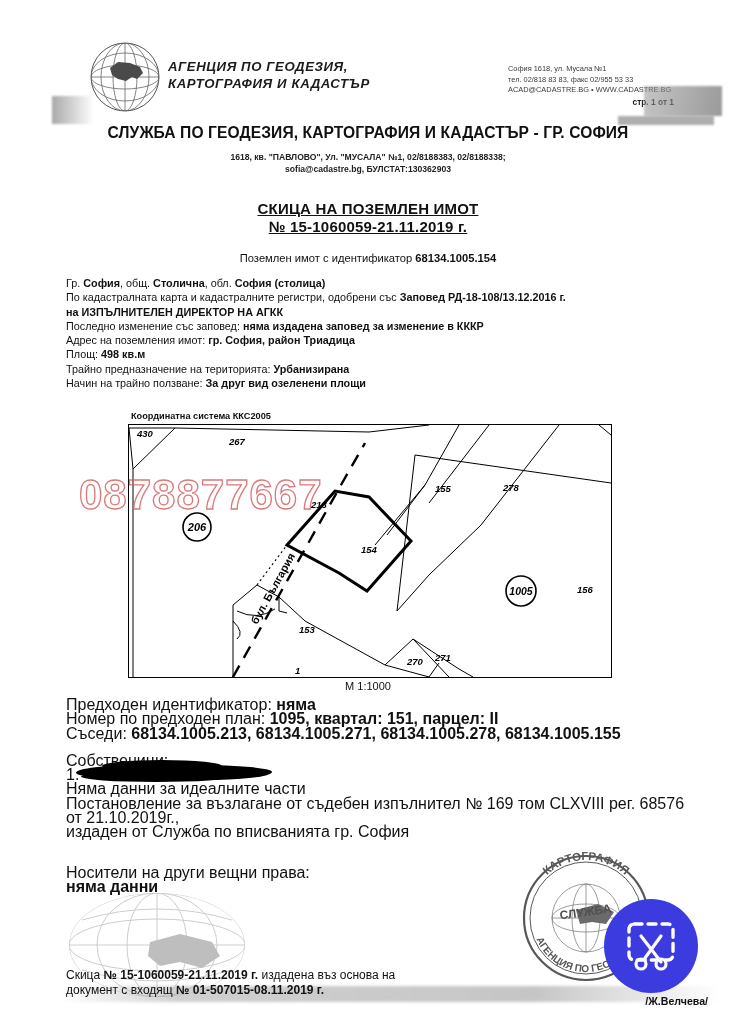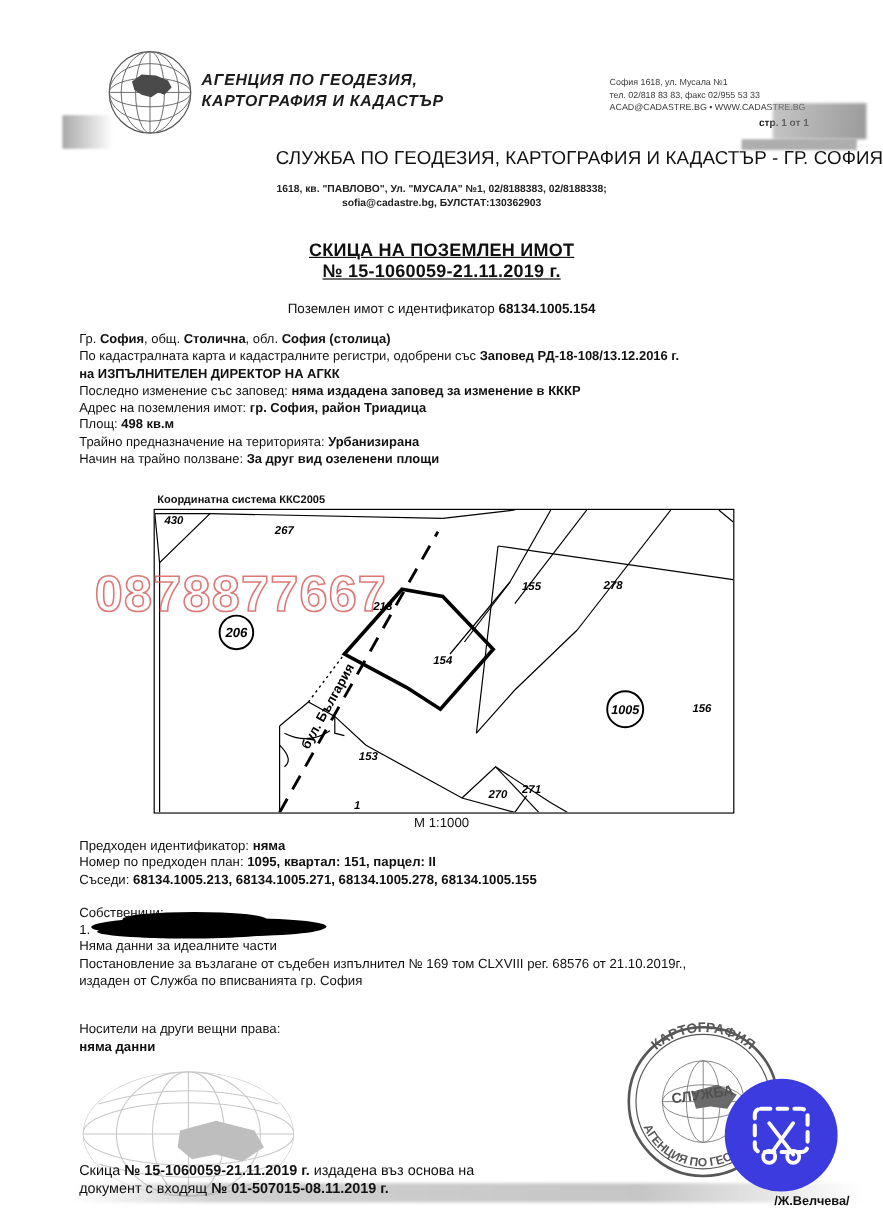--- a/index.html
+++ b/index.html
@@ -104,9 +104,9 @@
     top: 124px;
     left: 0;
     right: 0;
-    text-align: right;
+    text-align: center;
     font-size: 15.6px;
-    font-weight: normal;
+    font-weight: bold;
     letter-spacing: 0.1px;
     color: #111;
   }

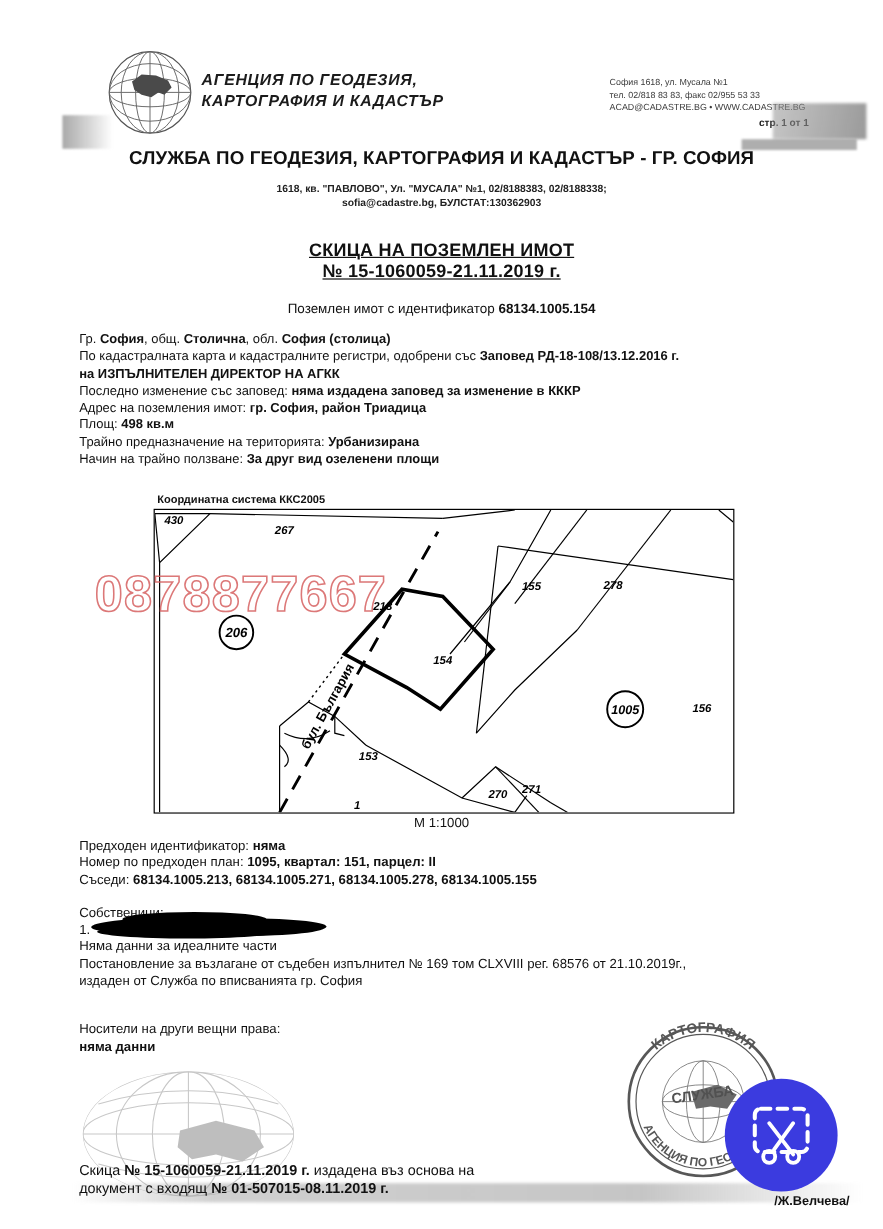--- a/index.html
+++ b/index.html
@@ -207,7 +207,7 @@
     left: 66px;
     top: 698px;
     width: 620px;
-    font-size: 11px;
+    font-size: 16px;
     line-height: 14.3px;
   }
   .lower b { font-weight: bold; }

